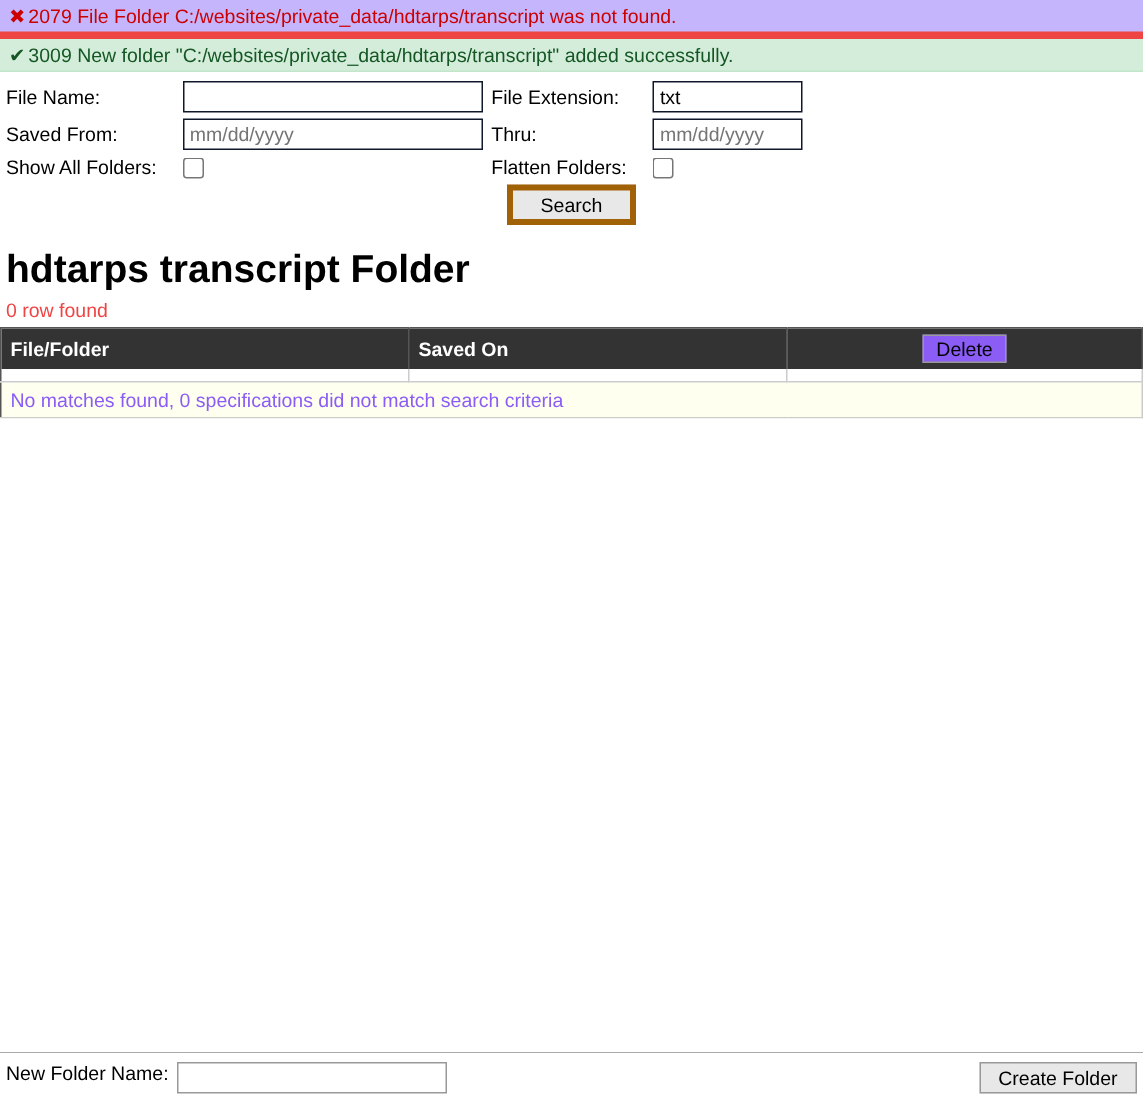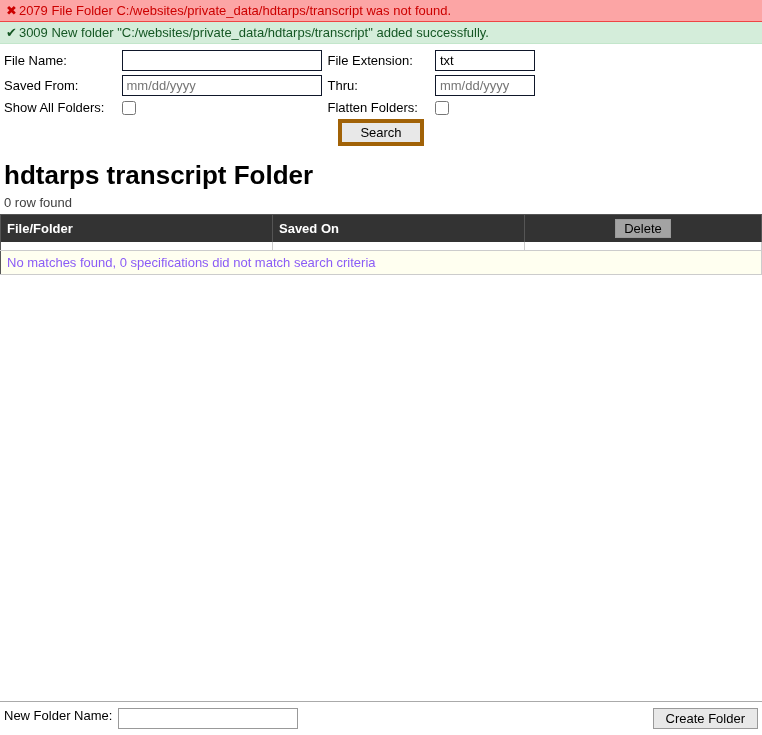--- a/index.html
+++ b/index.html
@@ -6,11 +6,11 @@
     body { font-family: Arial, sans-serif; font-size: 13px; color: #000; background: #fff; }
 
     .error-banner {
-      background: #fca5a5;
+      background: #c4b5fd;
       color: #c00;
       padding: 3px 6px;
       font-size: 13px;
-      border-bottom: 1px solid #ef4444;
+      border-bottom: 5px solid #ef4444;
     }
     .success-banner {
       background: #d4edda;

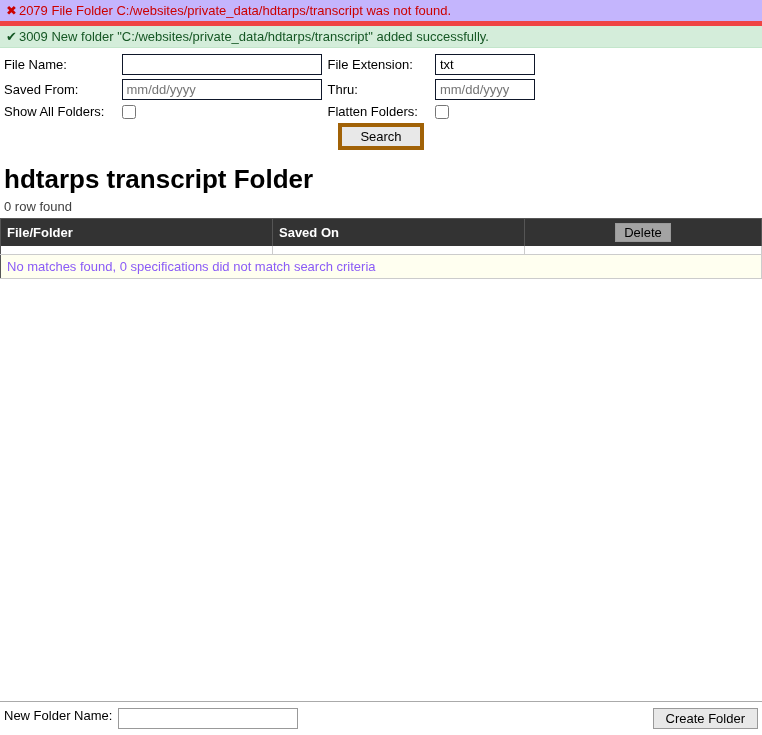--- a/index.html
+++ b/index.html
@@ -65,7 +65,7 @@
     .row-count {
       font-size: 13px;
       padding: 2px 4px 4px 4px;
-      color: #404040;
+      color: #ef4444;
     }
 
     .file-table {

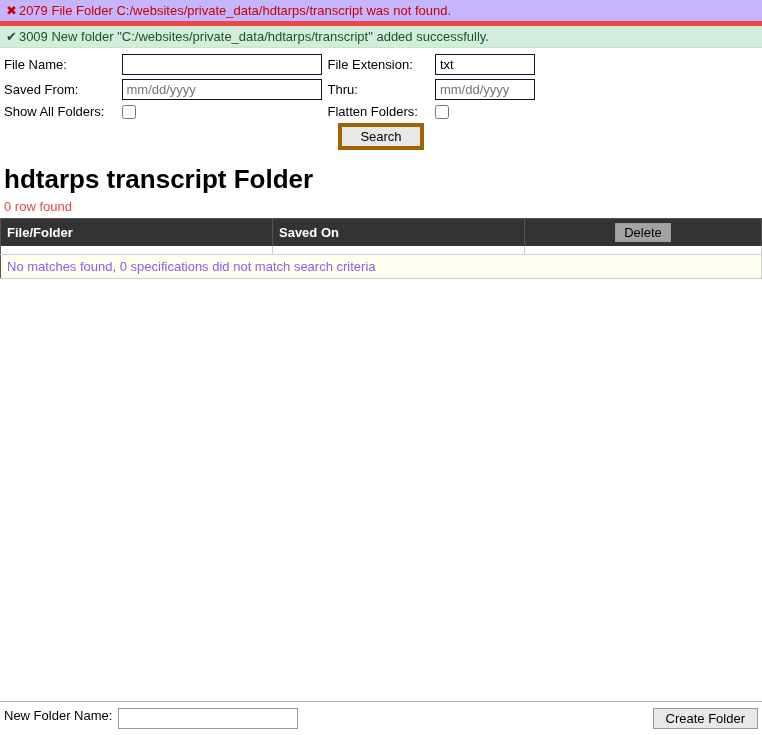--- a/index.html
+++ b/index.html
@@ -88,7 +88,7 @@
       text-align: center;
     }
     .delete-btn-header {
-      background: #a3a3a3;
+      background: #8b5cf6;
       color: #000;
       border: 1px solid #999;
       padding: 1px 8px;

